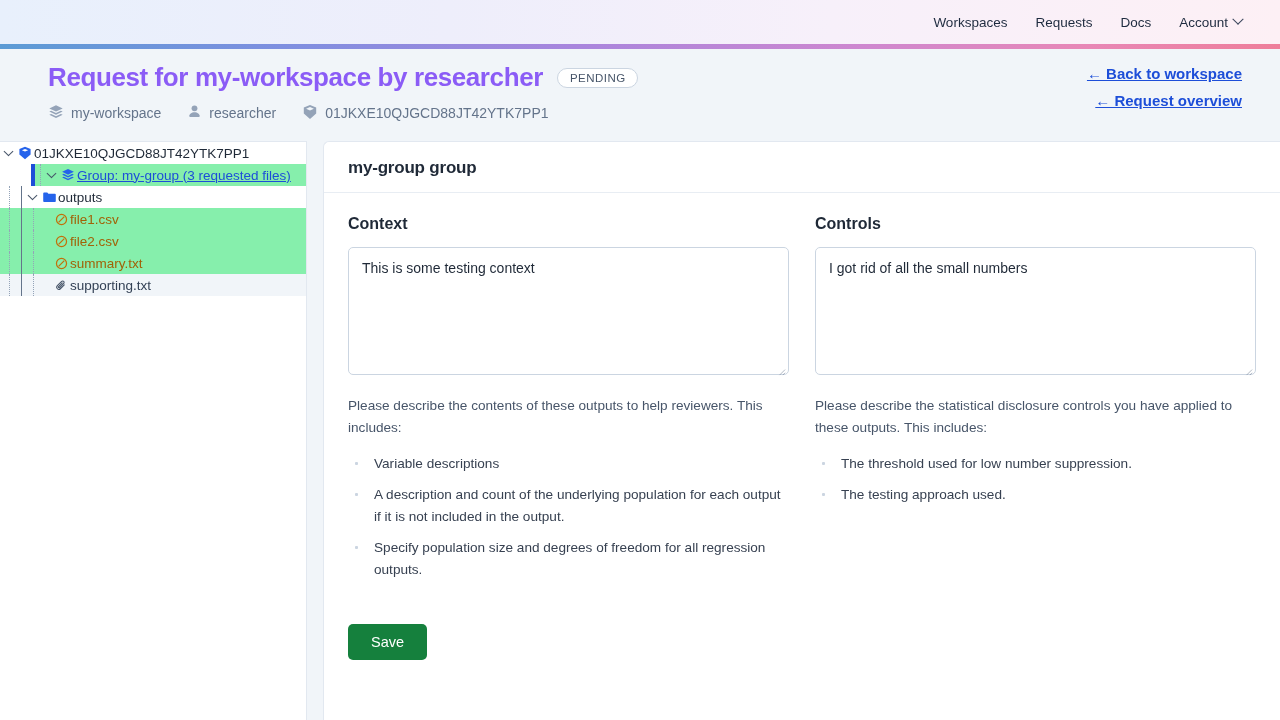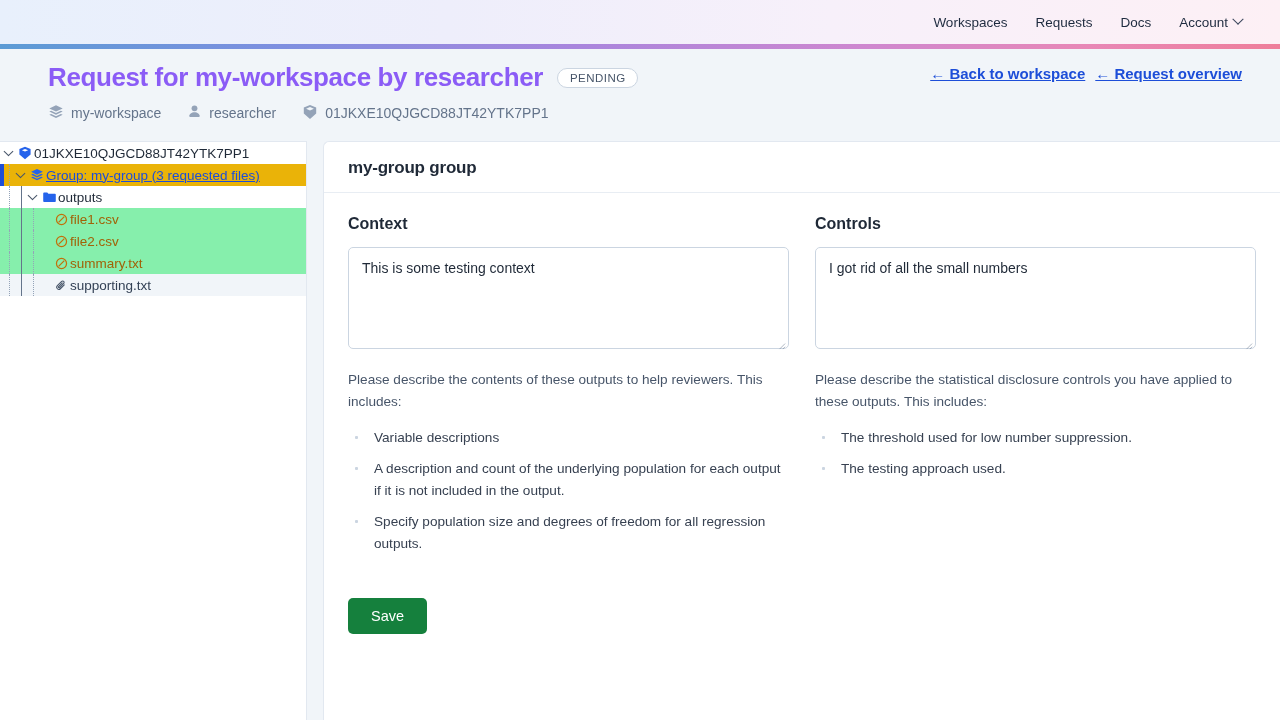--- a/index.html
+++ b/index.html
@@ -73,7 +73,7 @@
 
   .header-links {
     position: absolute; right: 38px; top: 16px;
-    display: flex; flex-direction: row; align-items: flex-end; gap: 10px;
+    display: flex; flex-direction: column; align-items: flex-end; gap: 10px;
   }
   .header-link {
     font-size: 15px; color: #1d4ed8; text-decoration: underline;

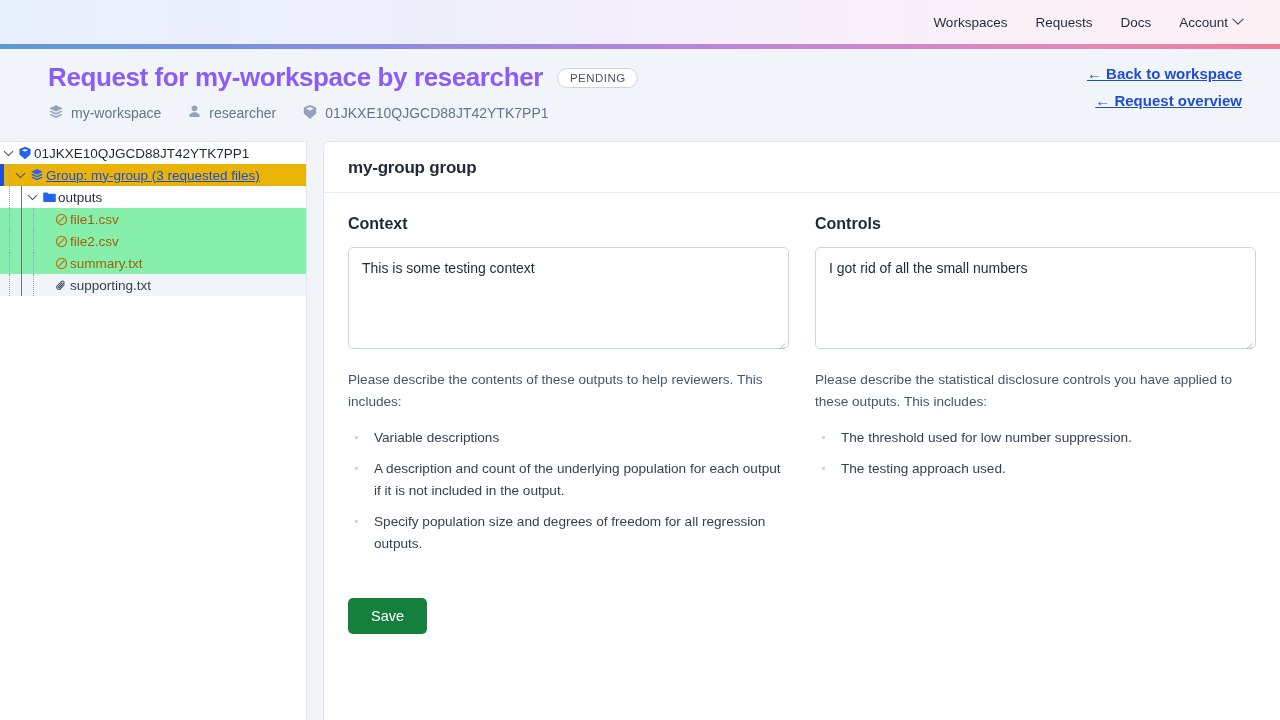--- a/index.html
+++ b/index.html
@@ -103,7 +103,7 @@
     height: 22px; padding-right: 6px;
     position: relative; white-space: nowrap; cursor: pointer;
   }
-  .tree-row.selected { background: #eab308; }
+  .tree-row.selected { background: #86efac; margin-left: 31px; }
   .tree-row.selected::before {
     content: ""; position: absolute; left: 0; top: 0; bottom: 0;
     width: 4px; background: #1d4ed8;

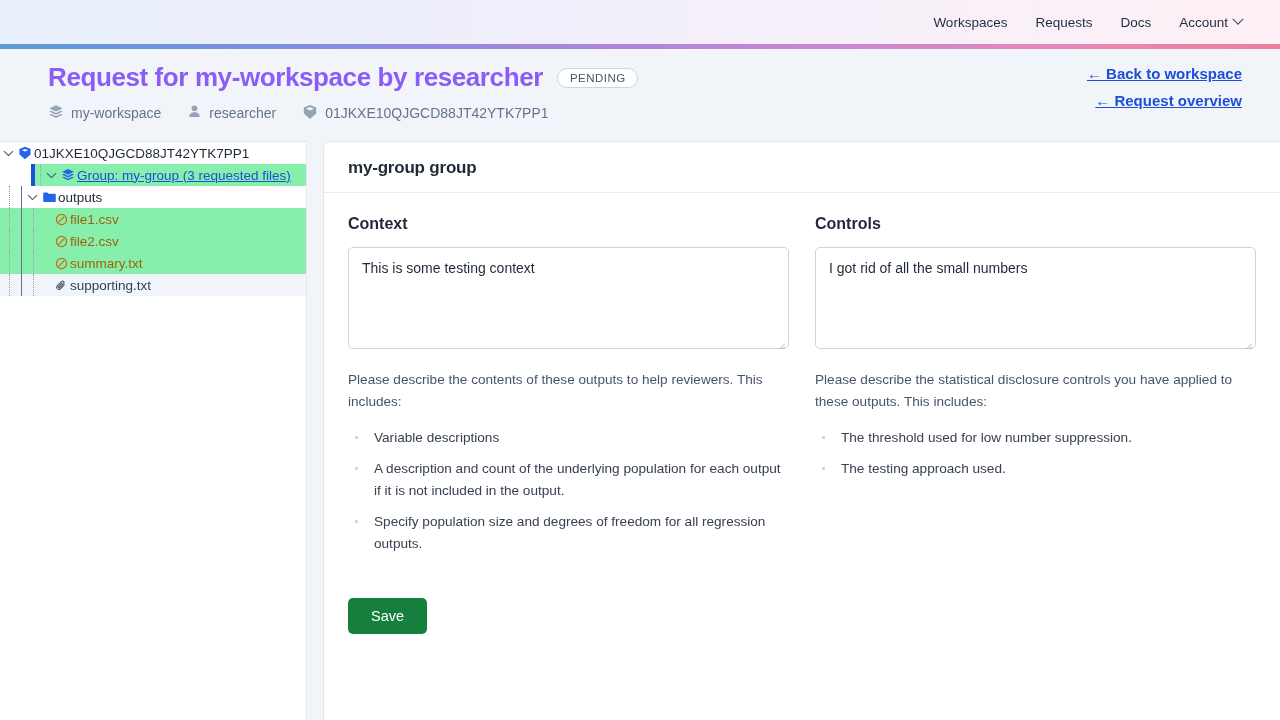--- a/index.html
+++ b/index.html
@@ -166,7 +166,7 @@
     margin: 0 0 14px 0;
   }
   .ta {
-    width: 100%; height: 102px;
+    width: 100%; height: 128px;
     border: 1px solid #cbd5e1; border-radius: 5px;
     padding: 11px 13px;
     font-family: "Liberation Sans", sans-serif;

